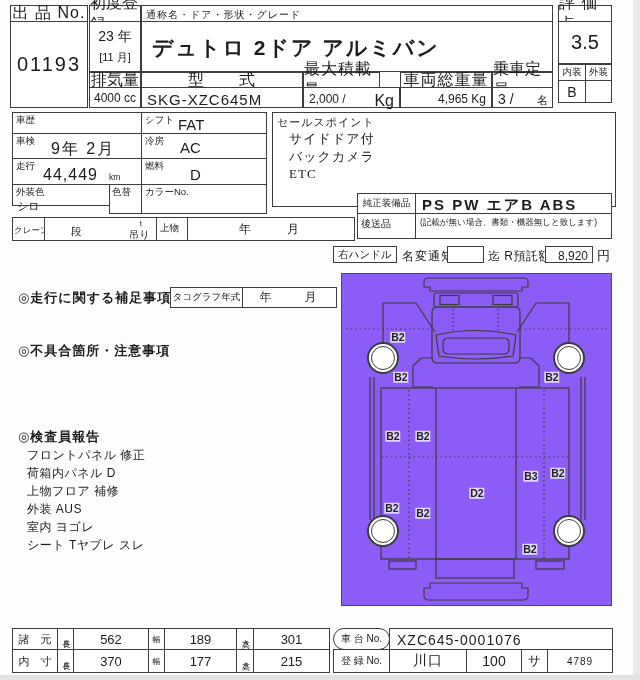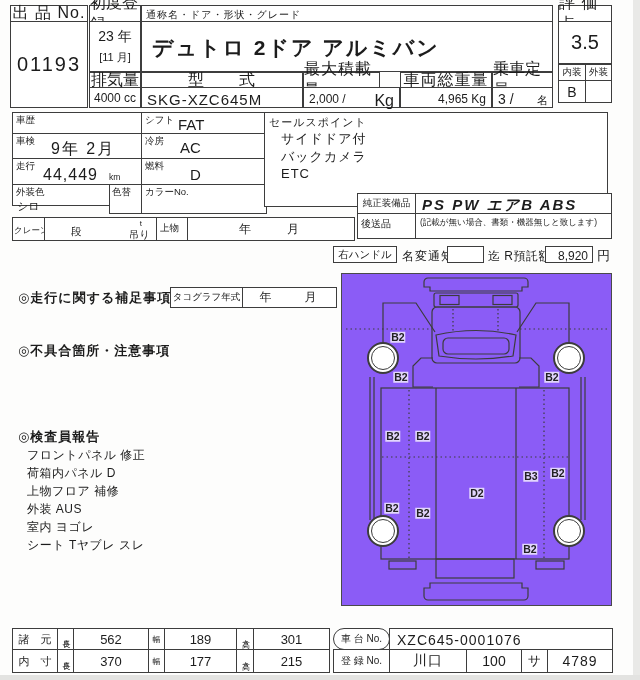--- a/index.html
+++ b/index.html
@@ -129,7 +129,7 @@
   </div>
   <div class="cell ctr" style="left:187px;top:217px;width:168px;height:24px;font-size:12px;letter-spacing:4px;">年　　月</div>
 
-  <div class="cell" style="left:264px;top:112px;width:344px;height:95px;">
+  <div class="cell" style="left:272px;top:112px;width:344px;height:95px;font-family:Liberation Serif, serif;">
     <span class="nb" style="left:4px;top:2px;font-size:11px;letter-spacing:1px;">セールスポイント</span>
     <span class="nb" style="left:16px;top:17px;font-size:13px;letter-spacing:1px;">サイドドア付</span>
     <span class="nb" style="left:16px;top:35px;font-size:13px;letter-spacing:1px;">バックカメラ</span>

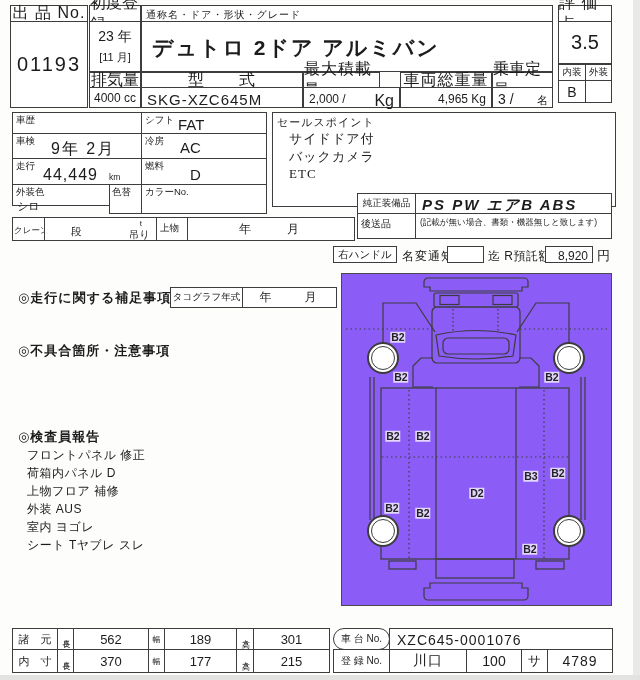--- a/index.html
+++ b/index.html
@@ -137,7 +137,7 @@
   </div>
 
   <div class="cell ctr" style="left:357px;top:193px;width:59px;height:21px;font-size:9.5px;">純正装備品</div>
-  <div class="cell" style="left:415px;top:193px;width:197px;height:21px;font-style:italic;">
+  <div class="cell" style="left:415px;top:193px;width:197px;height:21px;">
     <span class="nb v15" style="left:6px;top:2px;letter-spacing:2px;font-weight:600;">PS PW エアB ABS</span>
   </div>
   <div class="cell" style="left:357px;top:213px;width:59px;height:26px;">

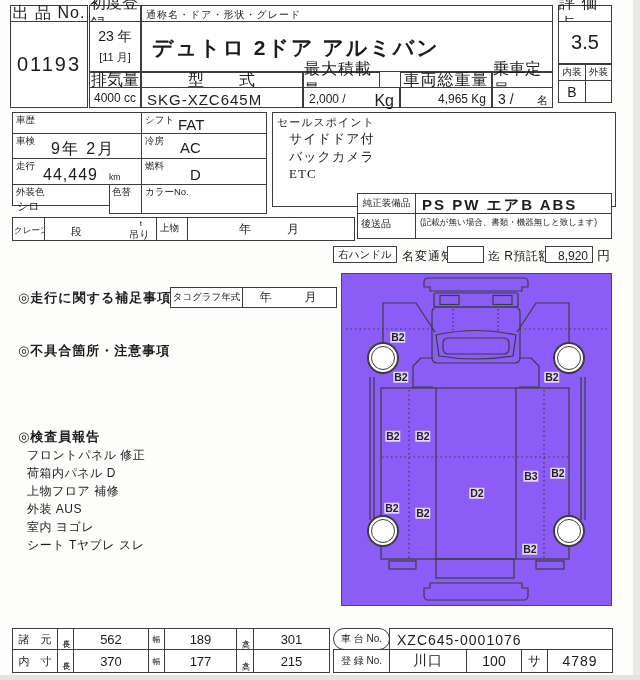--- a/index.html
+++ b/index.html
@@ -263,7 +263,7 @@
   <div class="cell ctr" style="left:389px;top:649px;width:78px;height:24px;font-size:14px;letter-spacing:1px;">川口</div>
   <div class="cell ctr" style="left:466px;top:649px;width:56px;height:24px;font-size:14px;">100</div>
   <div class="cell ctr" style="left:521px;top:649px;width:27px;height:24px;font-size:13px;">サ</div>
-  <div class="cell ctr" style="left:547px;top:649px;width:66px;height:24px;font-size:14px;letter-spacing:1px;">4789</div>
+  <div class="cell ctr" style="left:547px;top:649px;width:66px;height:24px;font-size:10px;letter-spacing:1px;">4789</div>
 
   <div class="edge-r"></div>
   <div class="edge-b"></div>

